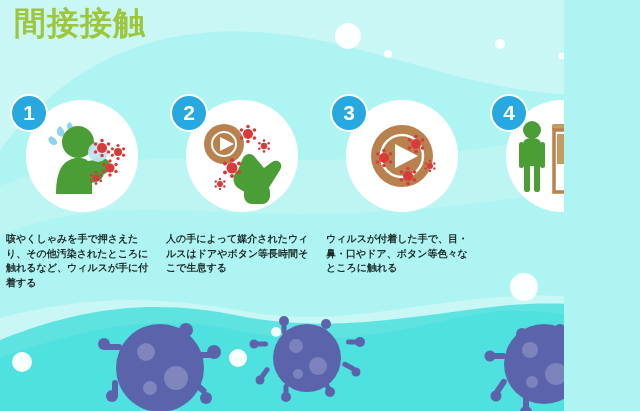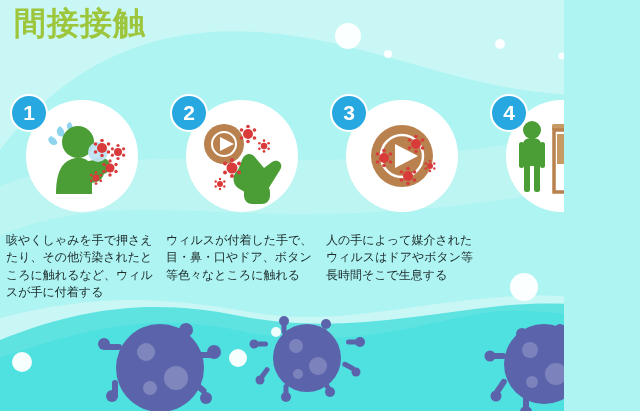--- a/index.html
+++ b/index.html
@@ -70,9 +70,9 @@
     width:160px;
     padding:0 6px 0 6px;
     box-sizing:border-box;
-    font-size:12px;
+    font-size:10px;
     line-height:1.45;
-    font-weight:400;
+    font-weight:700;
     color:#1d2b2b;
     letter-spacing:0px;
   }

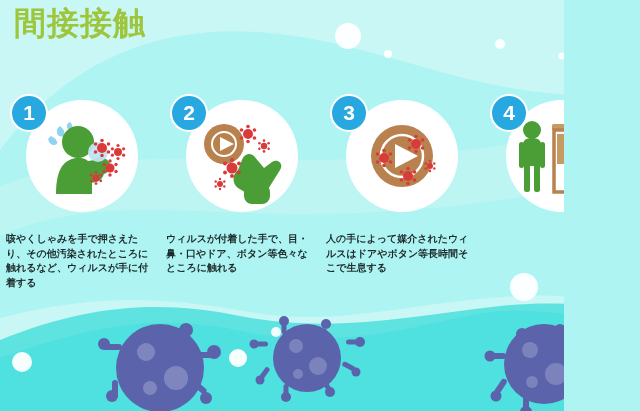--- a/index.html
+++ b/index.html
@@ -419,11 +419,11 @@
       <p>咳やくしゃみを手で押さえたり、その他汚染されたところに触れるなど、ウィルスが手に付着する</p>
     </div>
     <div class="cap">
+      <p>人の手によって媒介されたウィルスはドアやボタン等長時間そこで生息する</p>
+    </div>
+    <div class="cap">
       <p>ウィルスが付着した手で、目・鼻・口やドア、ボタン等色々なところに触れる</p>
     </div>
-    <div class="cap">
-      <p>人の手によって媒介されたウィルスはドアやボタン等長時間そこで生息する</p>
-    </div>
   </div>
 
 </div>

